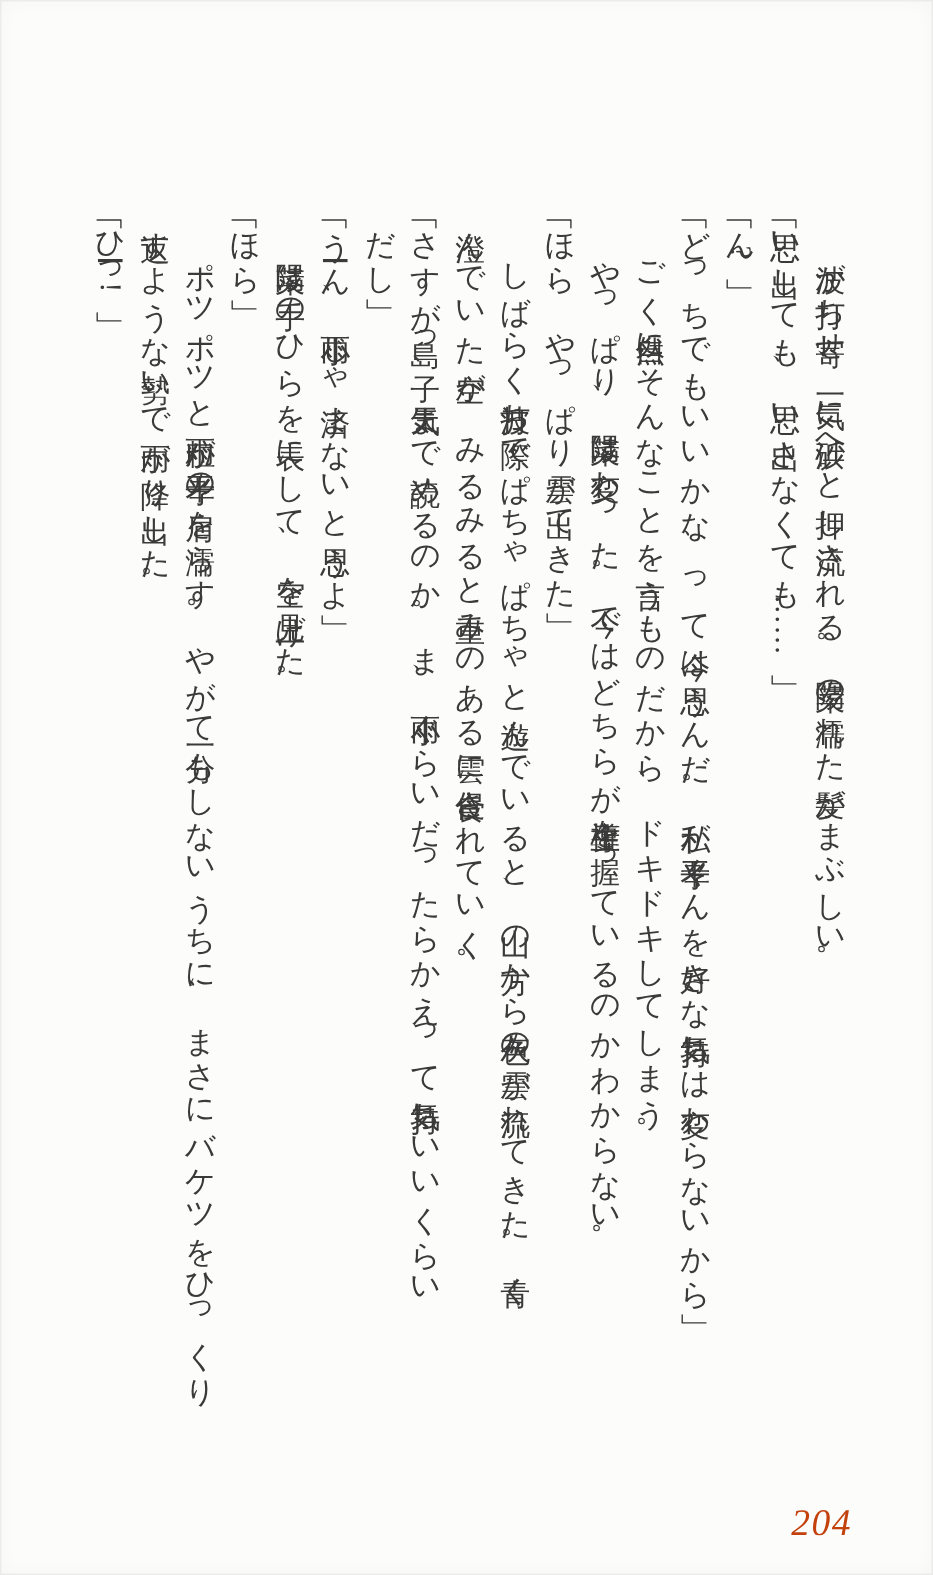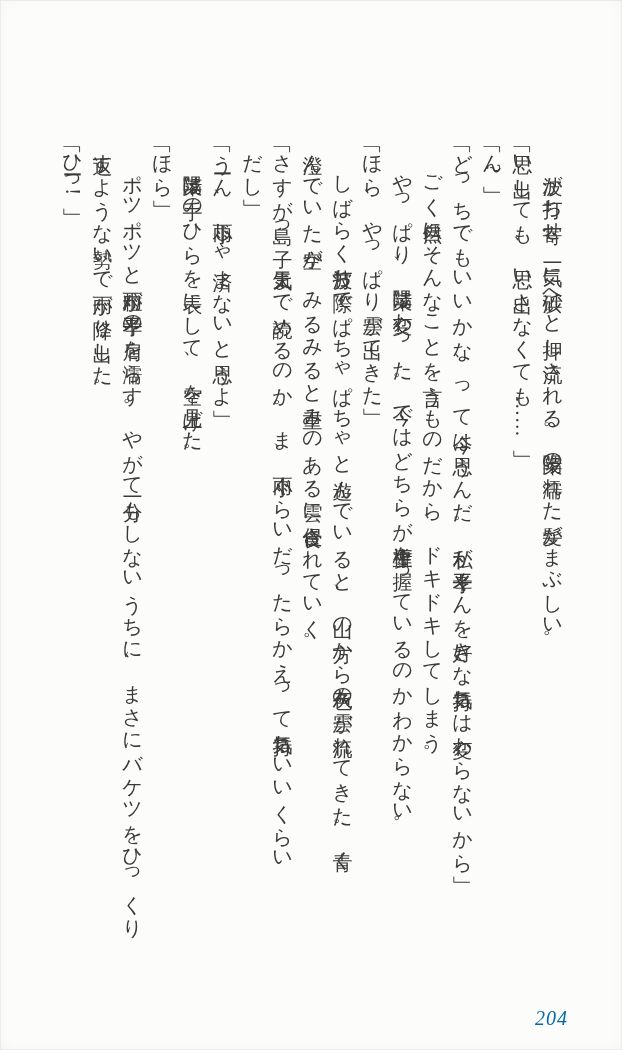--- a/index.html
+++ b/index.html
@@ -44,8 +44,8 @@
     bottom: 20px;
     font-family: "Liberation Serif", "DejaVu Serif", serif;
     font-style: italic;
-    font-size: 20px;
-    color: #0369a1;
+    font-size: 25px;
+    color: #c2410c;
     letter-spacing: 1px;
   }
 </style>

